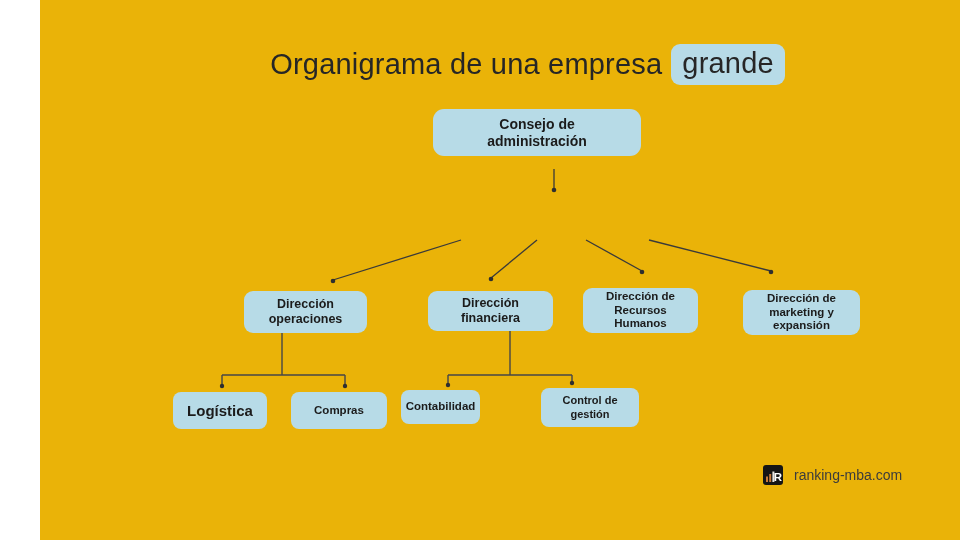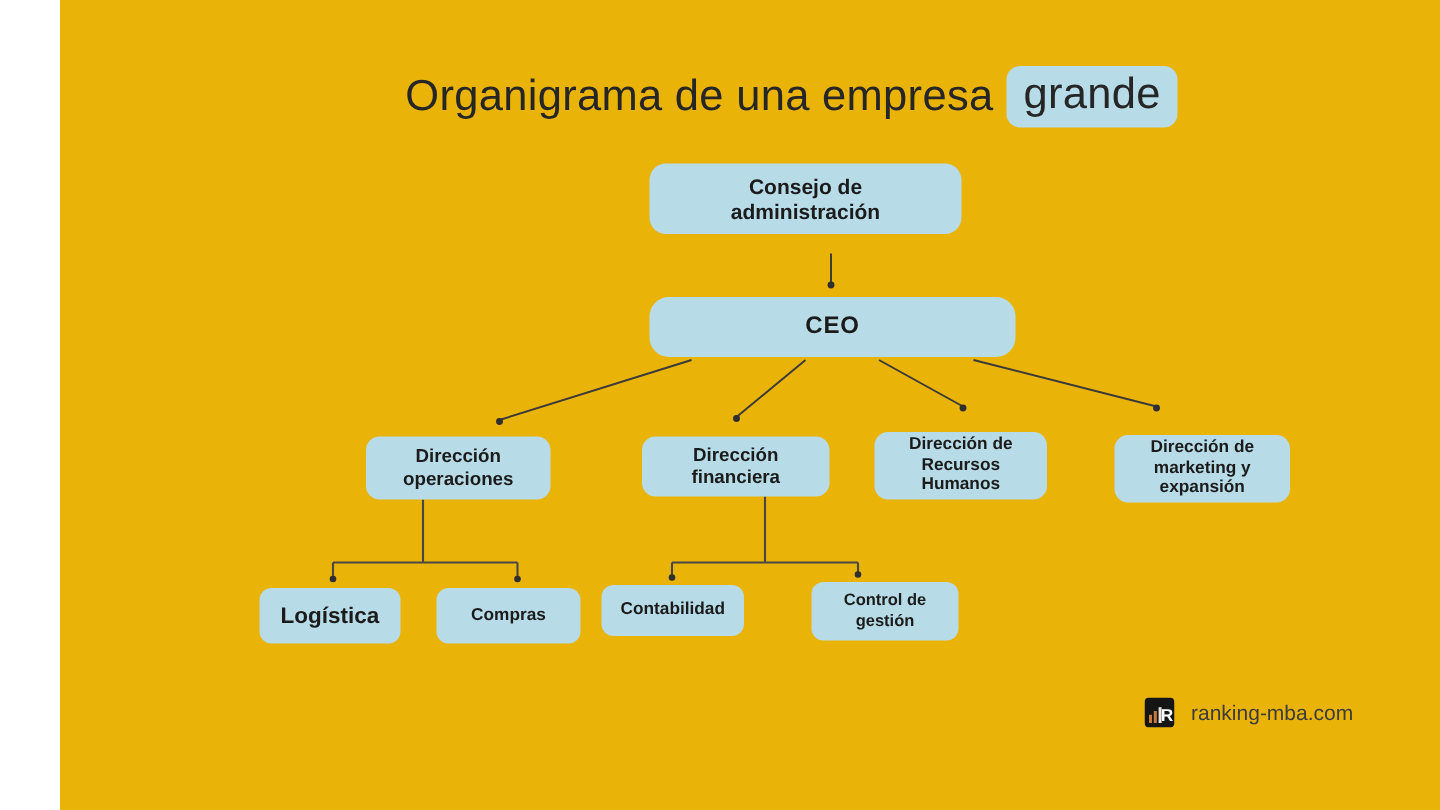--- a/index.html
+++ b/index.html
@@ -102,7 +102,6 @@
 
   <div class="node n-consejo">Consejo de
 administración</div>
-  <div class="node n-ceo">CEO</div>
   <div class="node n-operaciones">Dirección
 operaciones</div>
   <div class="node n-financiera">Dirección

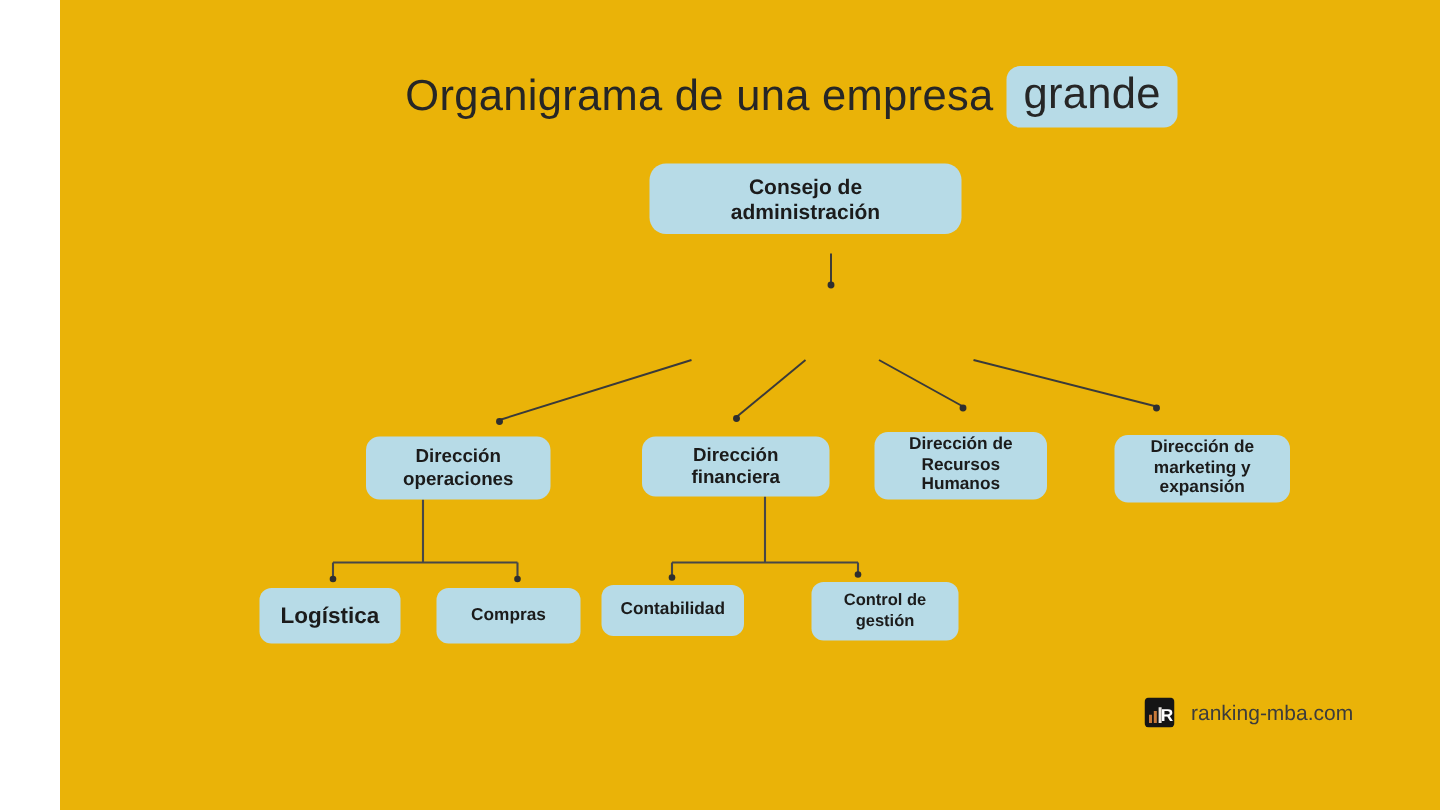--- a/index.html
+++ b/index.html
@@ -55,7 +55,7 @@
   .n-marketing    {left:703px;top:290px;width:117px;height:45px;border-radius:9px;font-size:11.5px;line-height:1.18;}
   .n-logistica    {left:133px;top:392px;width:94px;height:37px;border-radius:8px;font-size:15px;}
   .n-compras      {left:251px;top:392px;width:96px;height:37px;border-radius:8px;font-size:11.5px;}
-  .n-contabilidad {left:361px;top:390px;width:95px;height:34px;border-radius:8px;font-size:11.5px;}
+  .n-contabilidad {left:361px;top:390px;width:79px;height:34px;border-radius:8px;font-size:11.5px;}
   .n-control      {left:501px;top:388px;width:98px;height:39px;border-radius:8px;font-size:11px;}
   
   .footer{

